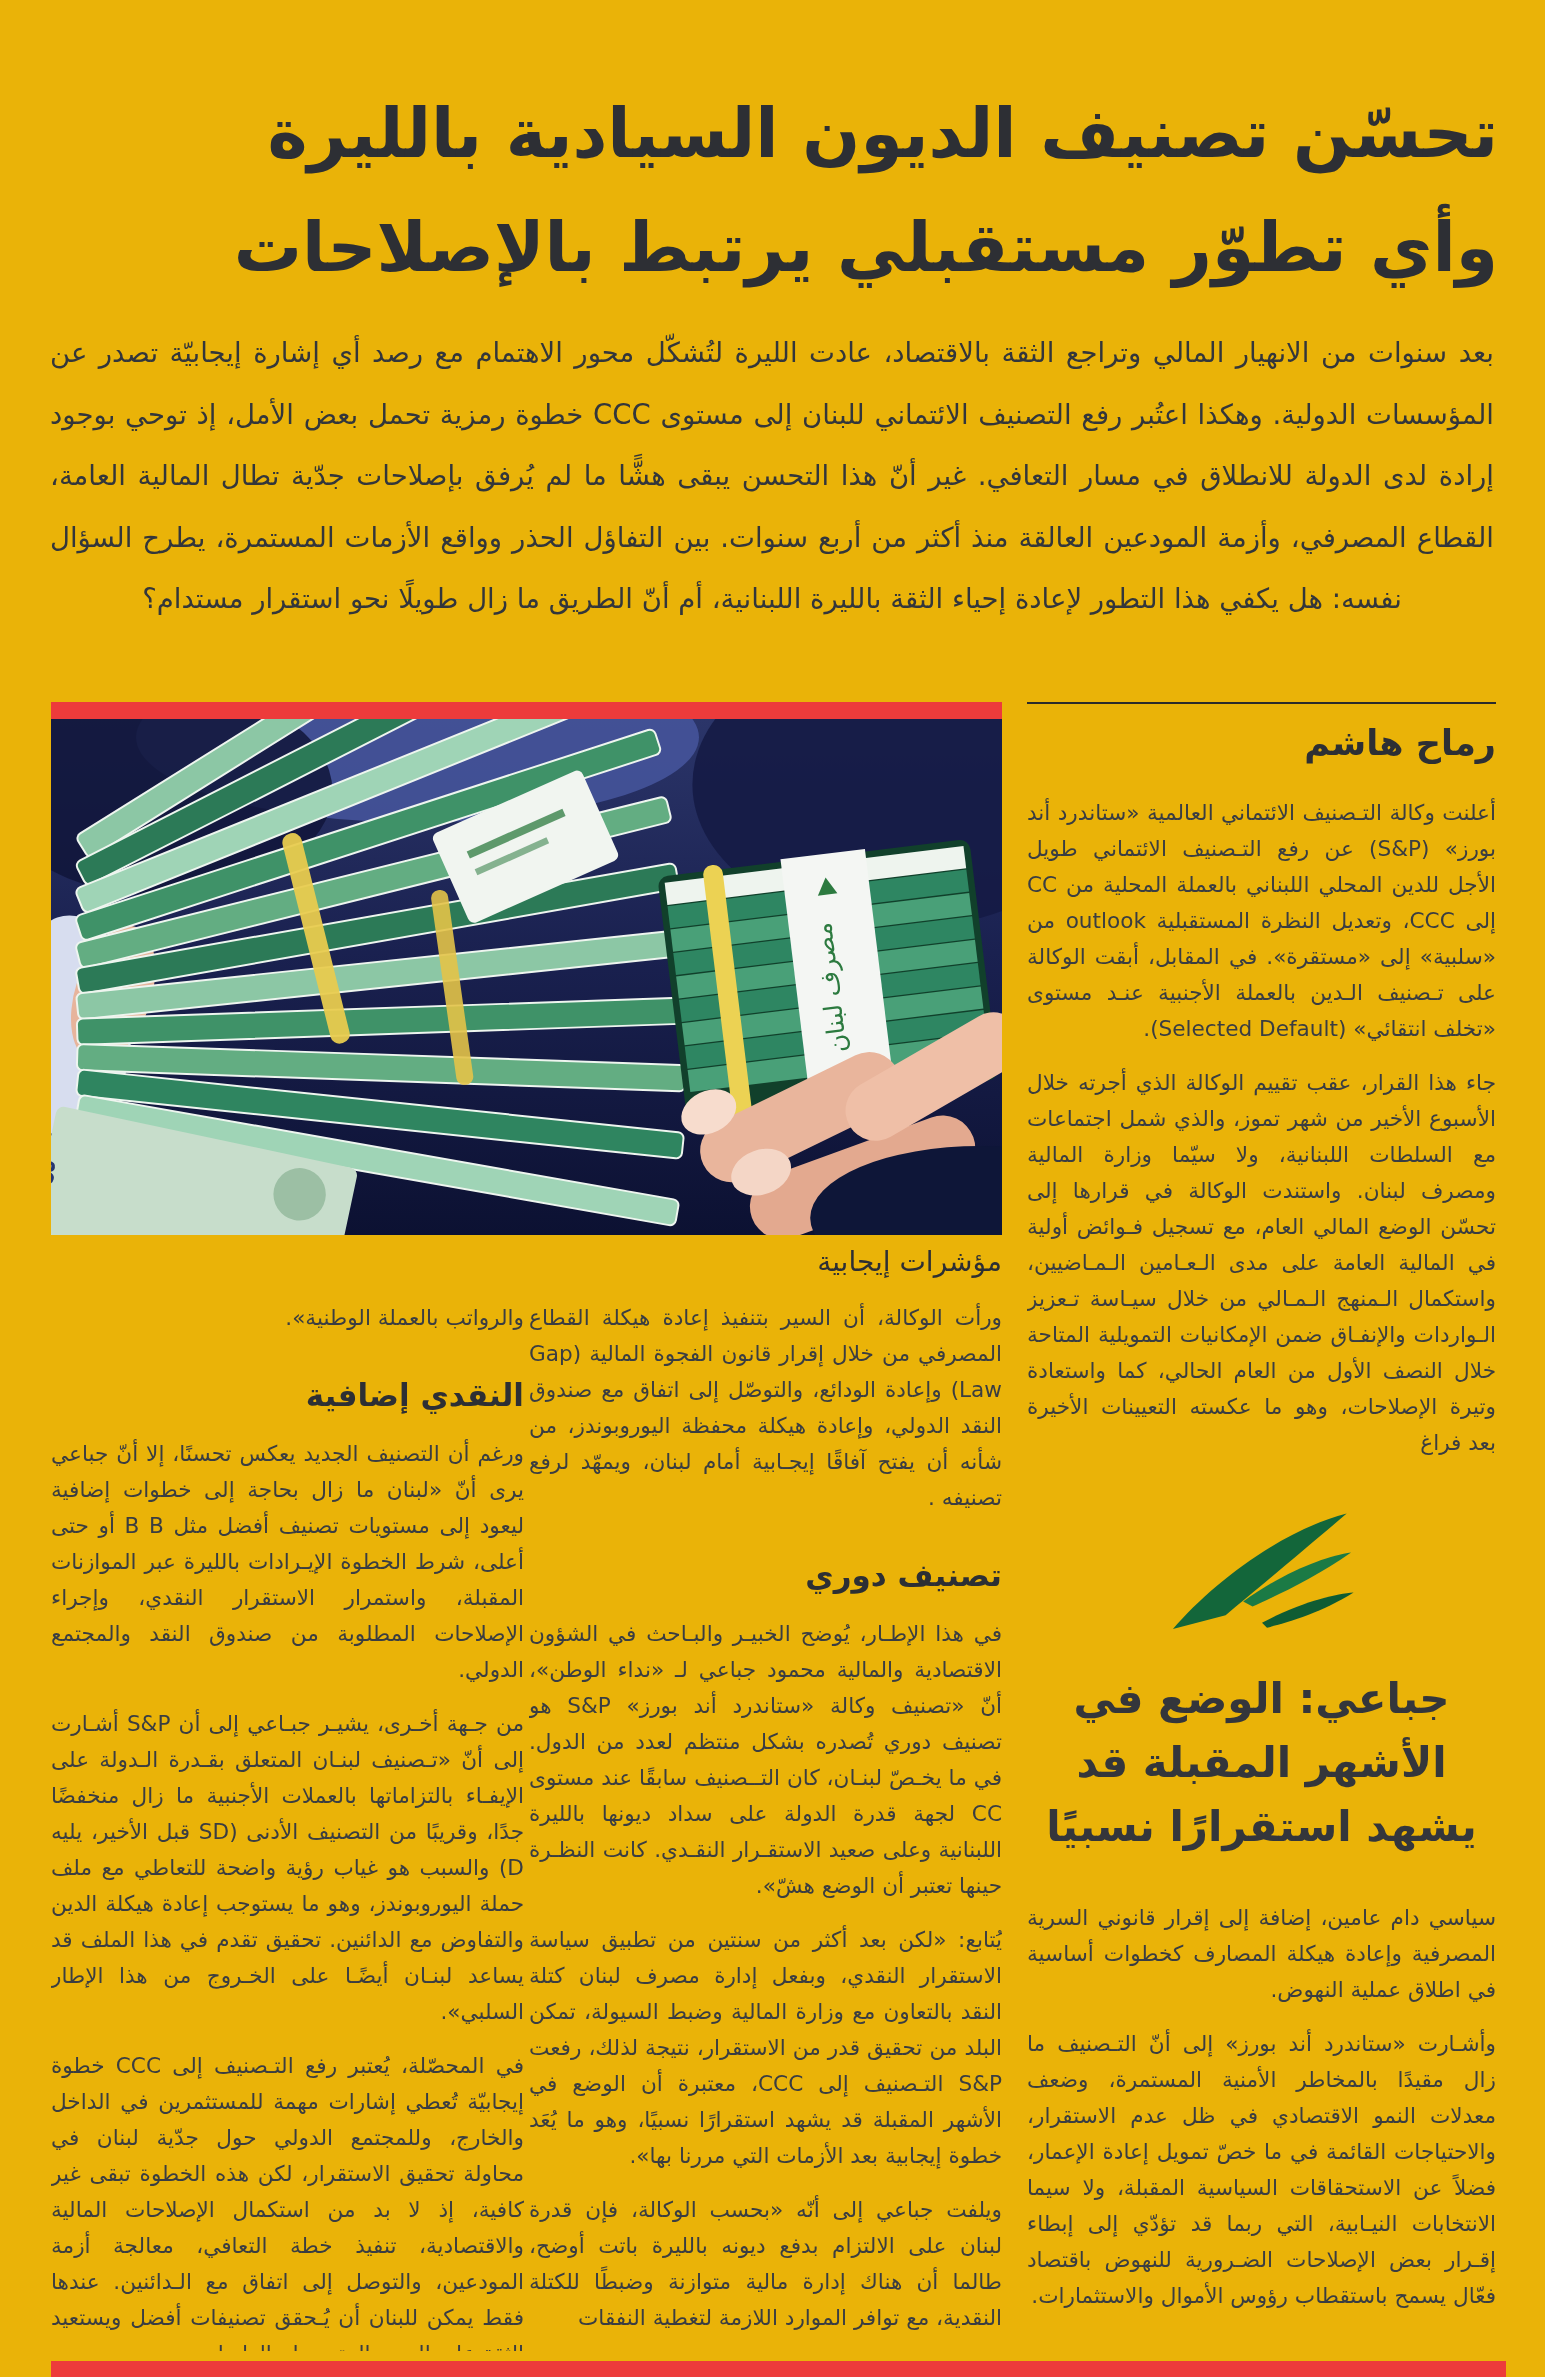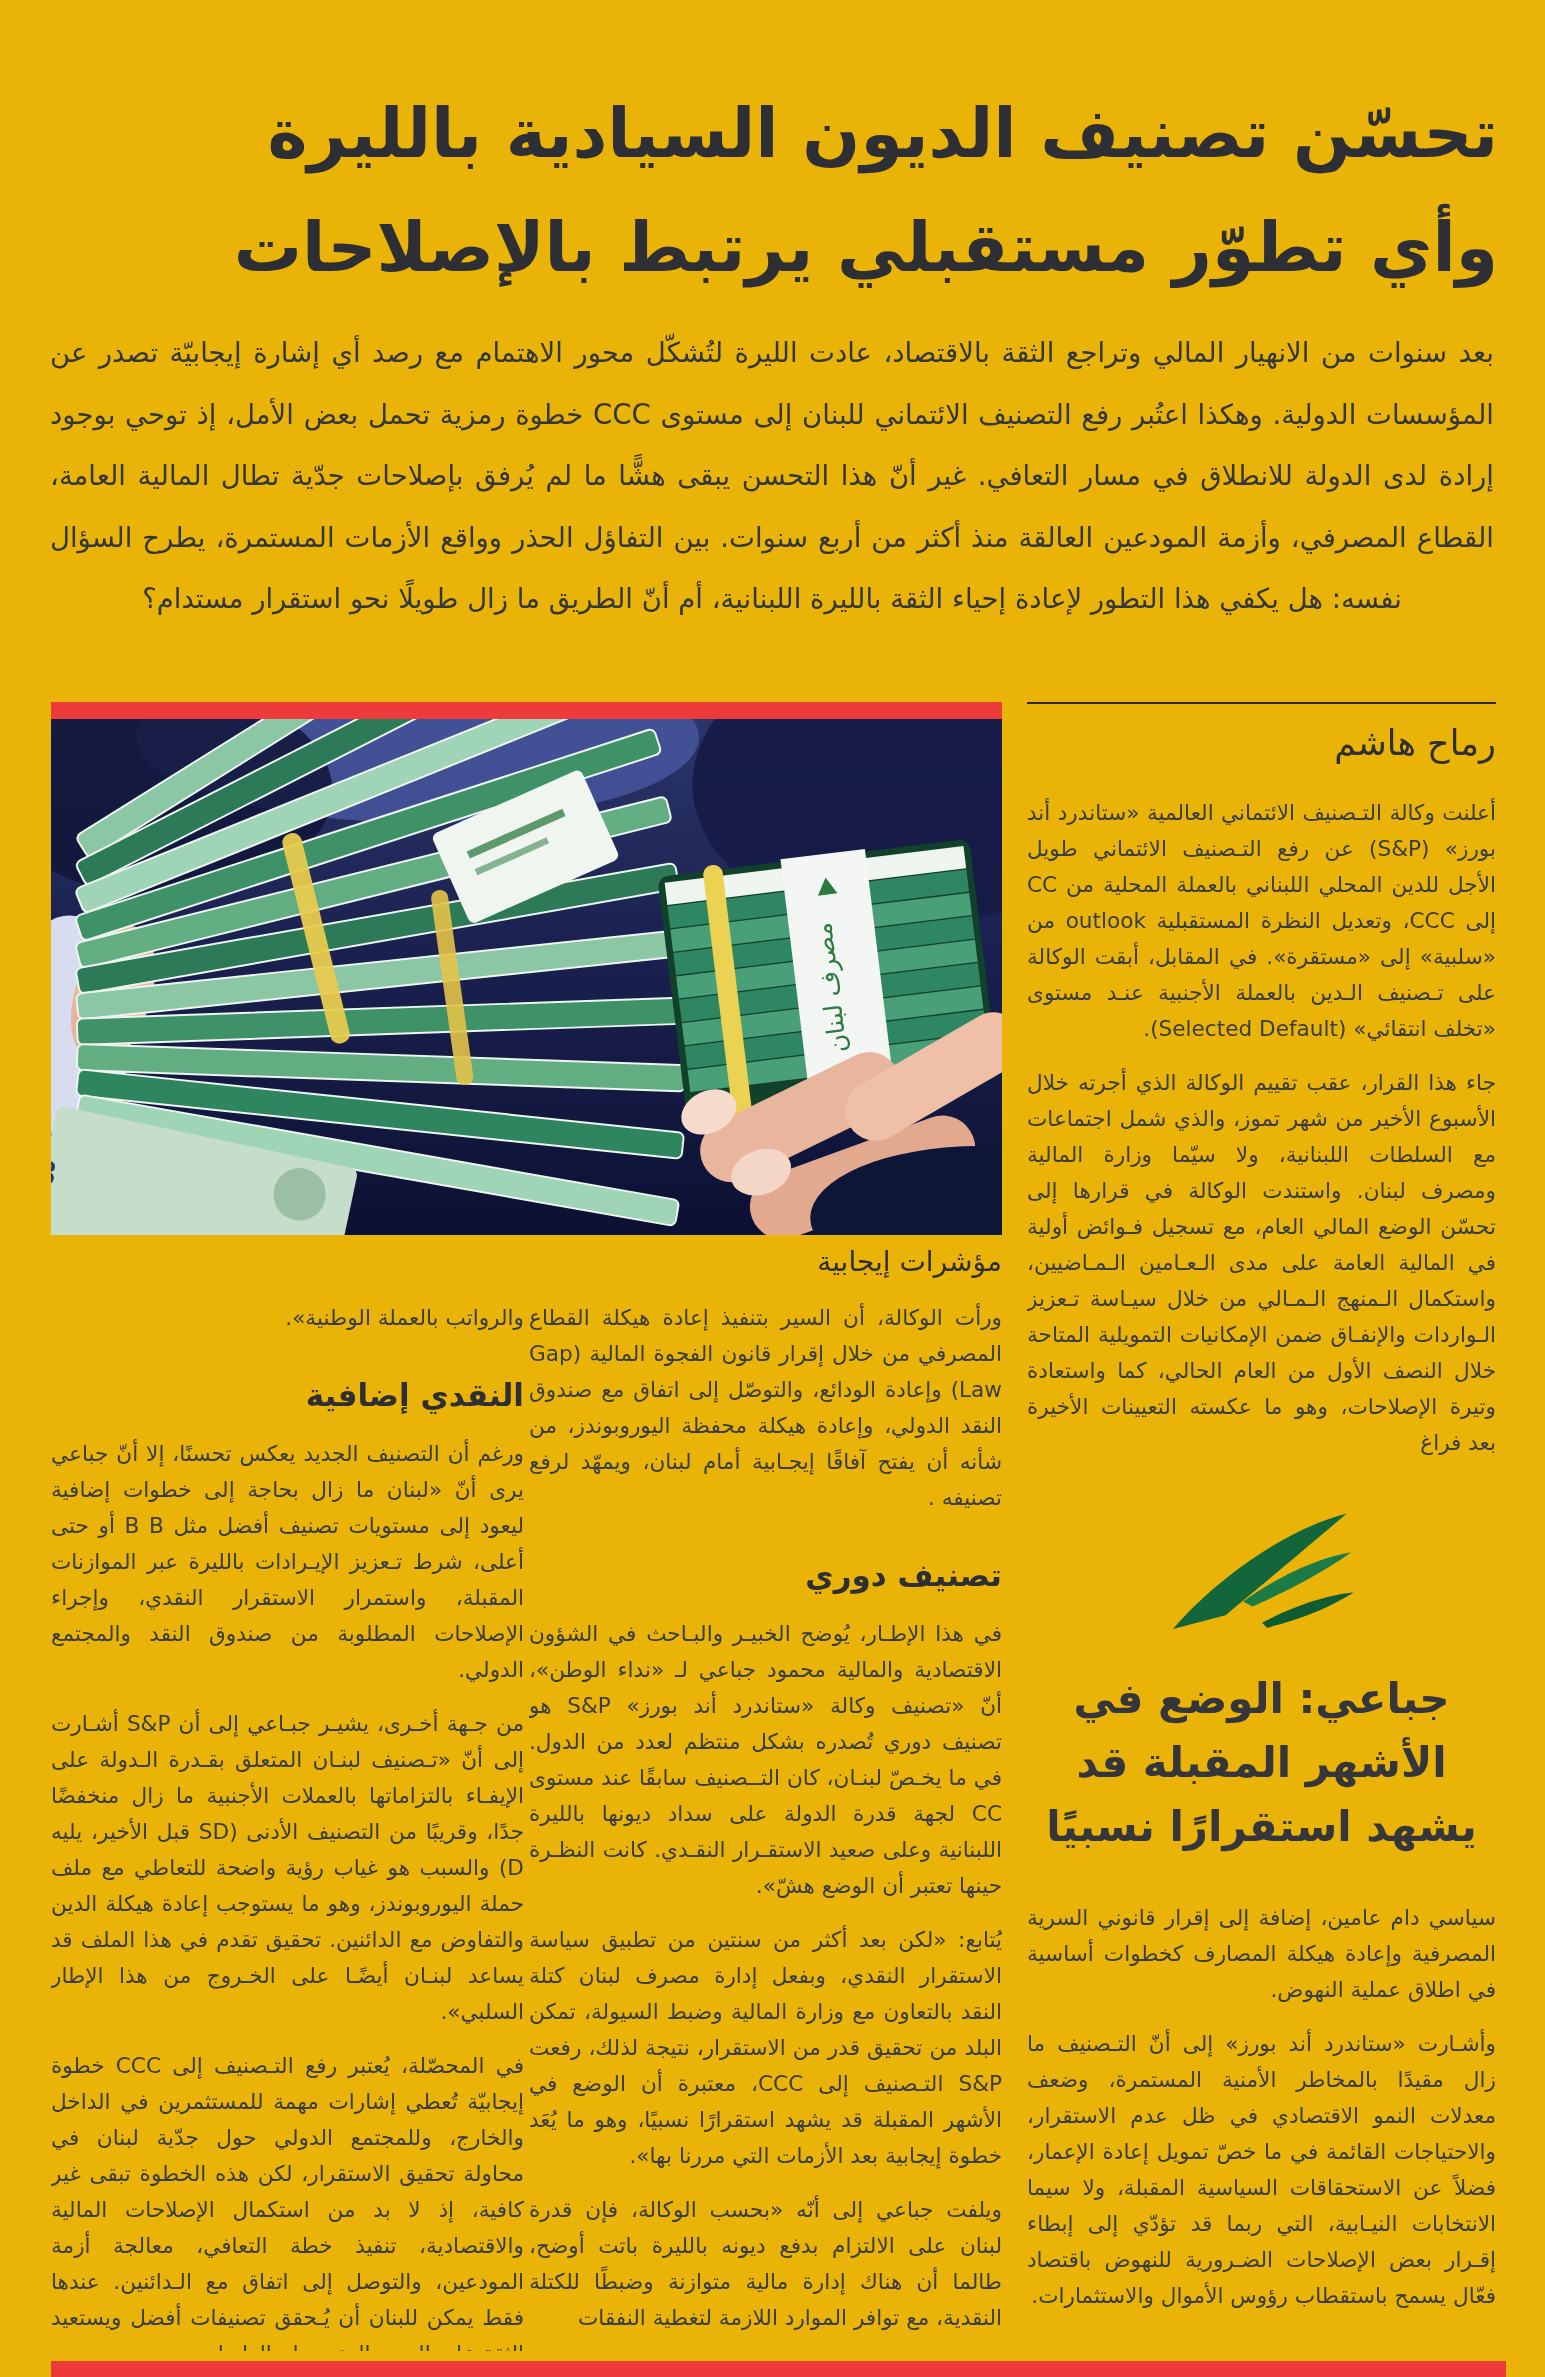--- a/index.html
+++ b/index.html
@@ -47,7 +47,7 @@
   .col-left{top:1300px;left:52px;width:473px;height:1051px;overflow:hidden;}
   .byline-rule{border-top:2.6px solid #2b2b2b;margin:0 0 18.3px 0;}
   .byline{
-    font-size:35px;font-weight:normal;color:#2d2f34;
+    font-size:35px;font-weight:bold;color:#2d2f34;
     text-align:right;margin:0 0 31px 0;line-height:1.2;
   }
   .subhead{

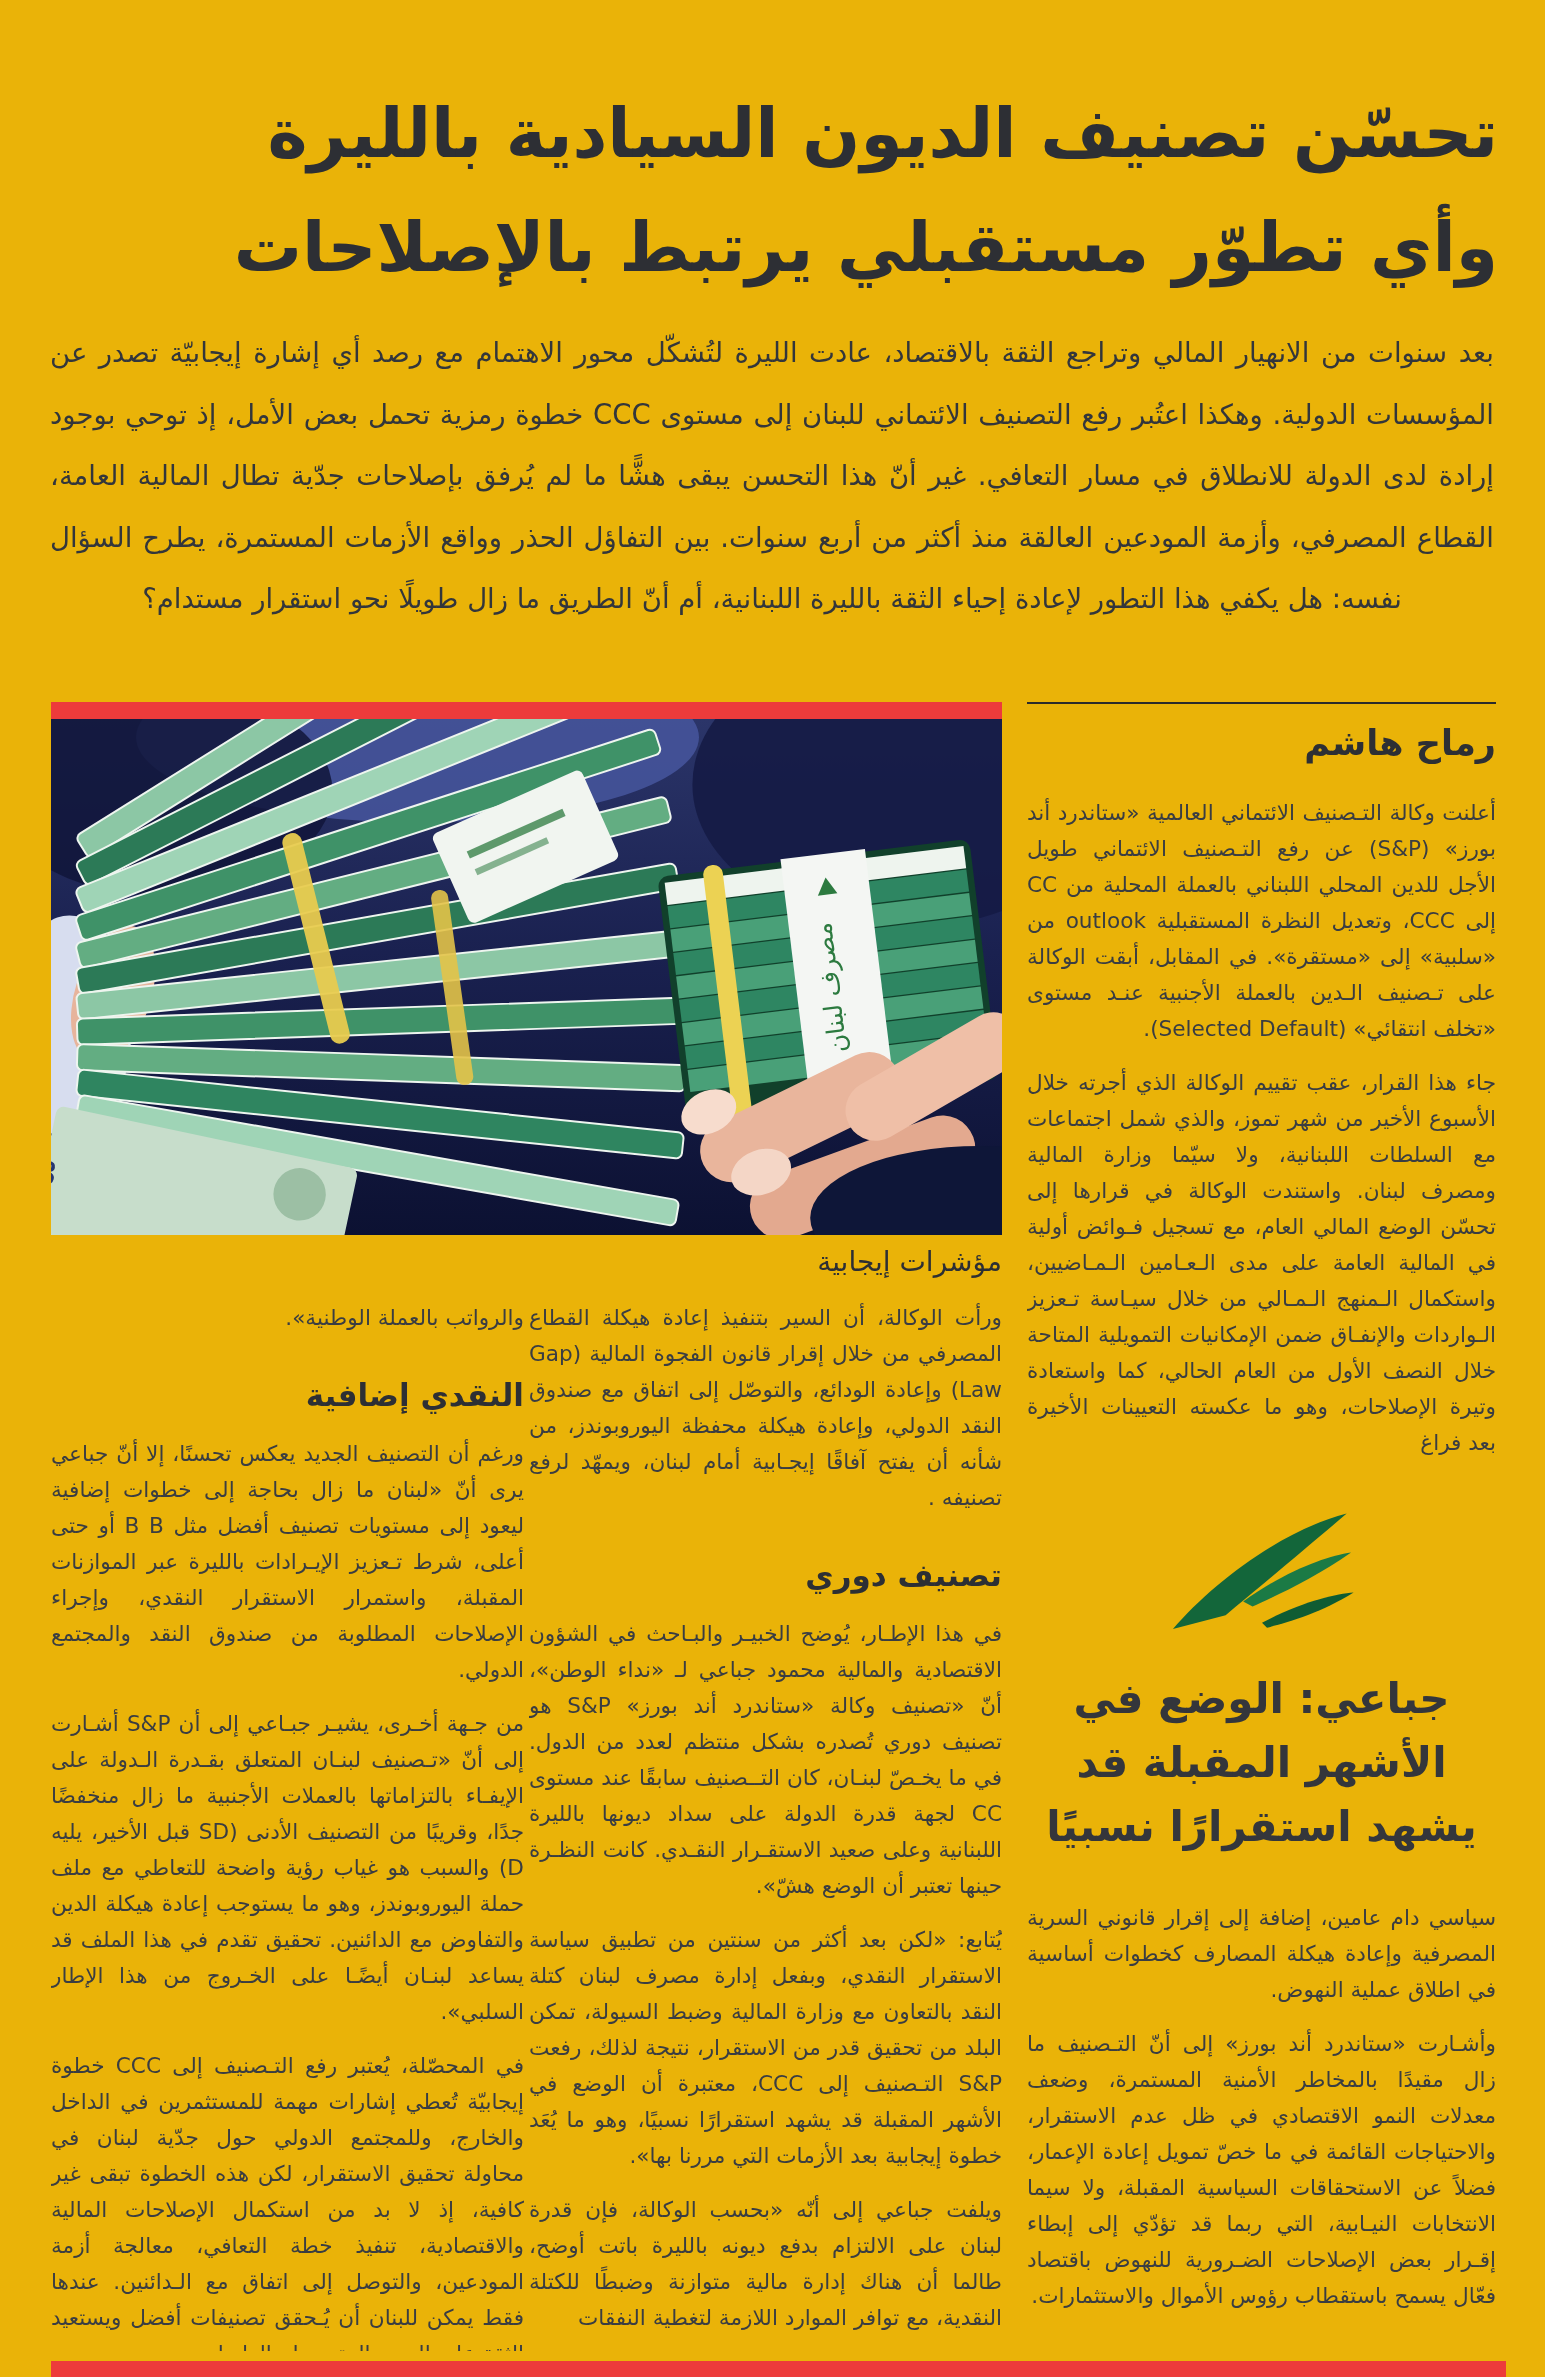--- a/index.html
+++ b/index.html
@@ -178,7 +178,7 @@
   <div class="col col-left">
     <p>والرواتب بالعملة الوطنية».</p>
     <h3 class="subhead">النقدي إضافية</h3>
-    <p>ورغم أن التصنيف الجديد يعكس تحسنًا، إلا أنّ جباعي يرى أنّ «لبنان ما زال بحاجة إلى خطوات إضافية ليعود إلى مستويات تصنيف أفضل مثل B B أو حتى أعلى، شرط تـعزيز الإيـرادات بالليرة عبر الموازنات المقبلة، واستمرار الاستقرار النقدي، وإجراء الإصلاحات المطلوبة من صندوق النقد والمجتمع الدولي.</p>
+    <p>ورغم أن التصنيف الجديد يعكس تحسنًا، إلا أنّ جباعي يرى أنّ «لبنان ما زال بحاجة إلى خطوات إضافية ليعود إلى مستويات تصنيف أفضل مثل B B أو حتى أعلى، شرط الخطوة الإيـرادات بالليرة عبر الموازنات المقبلة، واستمرار الاستقرار النقدي، وإجراء الإصلاحات المطلوبة من صندوق النقد والمجتمع الدولي.</p>
     <p>من جـهة أخـرى، يشيـر جبـاعي إلى أن S&amp;P أشـارت إلى أنّ «تـصنيف لبنـان المتعلق بقـدرة الـدولة على الإيفـاء بالتزاماتها بالعملات الأجنبية ما زال منخفضًا جدًا، وقريبًا من التصنيف الأدنى (SD قبل الأخير، يليه D) والسبب هو غياب رؤية واضحة للتعاطي مع ملف حملة اليوروبوندز، وهو ما يستوجب إعادة هيكلة الدين والتفاوض مع الدائنين. تحقيق تقدم في هذا الملف قد يساعد لبنـان أيضًـا على الخـروج من هذا الإطار السلبي».</p>
     <p>في المحصّلة، يُعتبر رفع التـصنيف إلى CCC خطوة إيجابيّة تُعطي إشارات مهمة للمستثمرين في الداخل والخارج، وللمجتمع الدولي حول جدّية لبنان في محاولة تحقيق الاستقرار، لكن هذه الخطوة تبقى غير كافية، إذ لا بد من استكمال الإصلاحات المالية والاقتصادية، تنفيذ خطة التعافي، معالجة أزمة المودعين، والتوصل إلى اتفاق مع الـدائنين. عندها فقط يمكن للبنان أن يُـحقق تصنيفات أفضل ويستعيد الثقة على المدى المتوسط والطويل.</p>
   </div>

